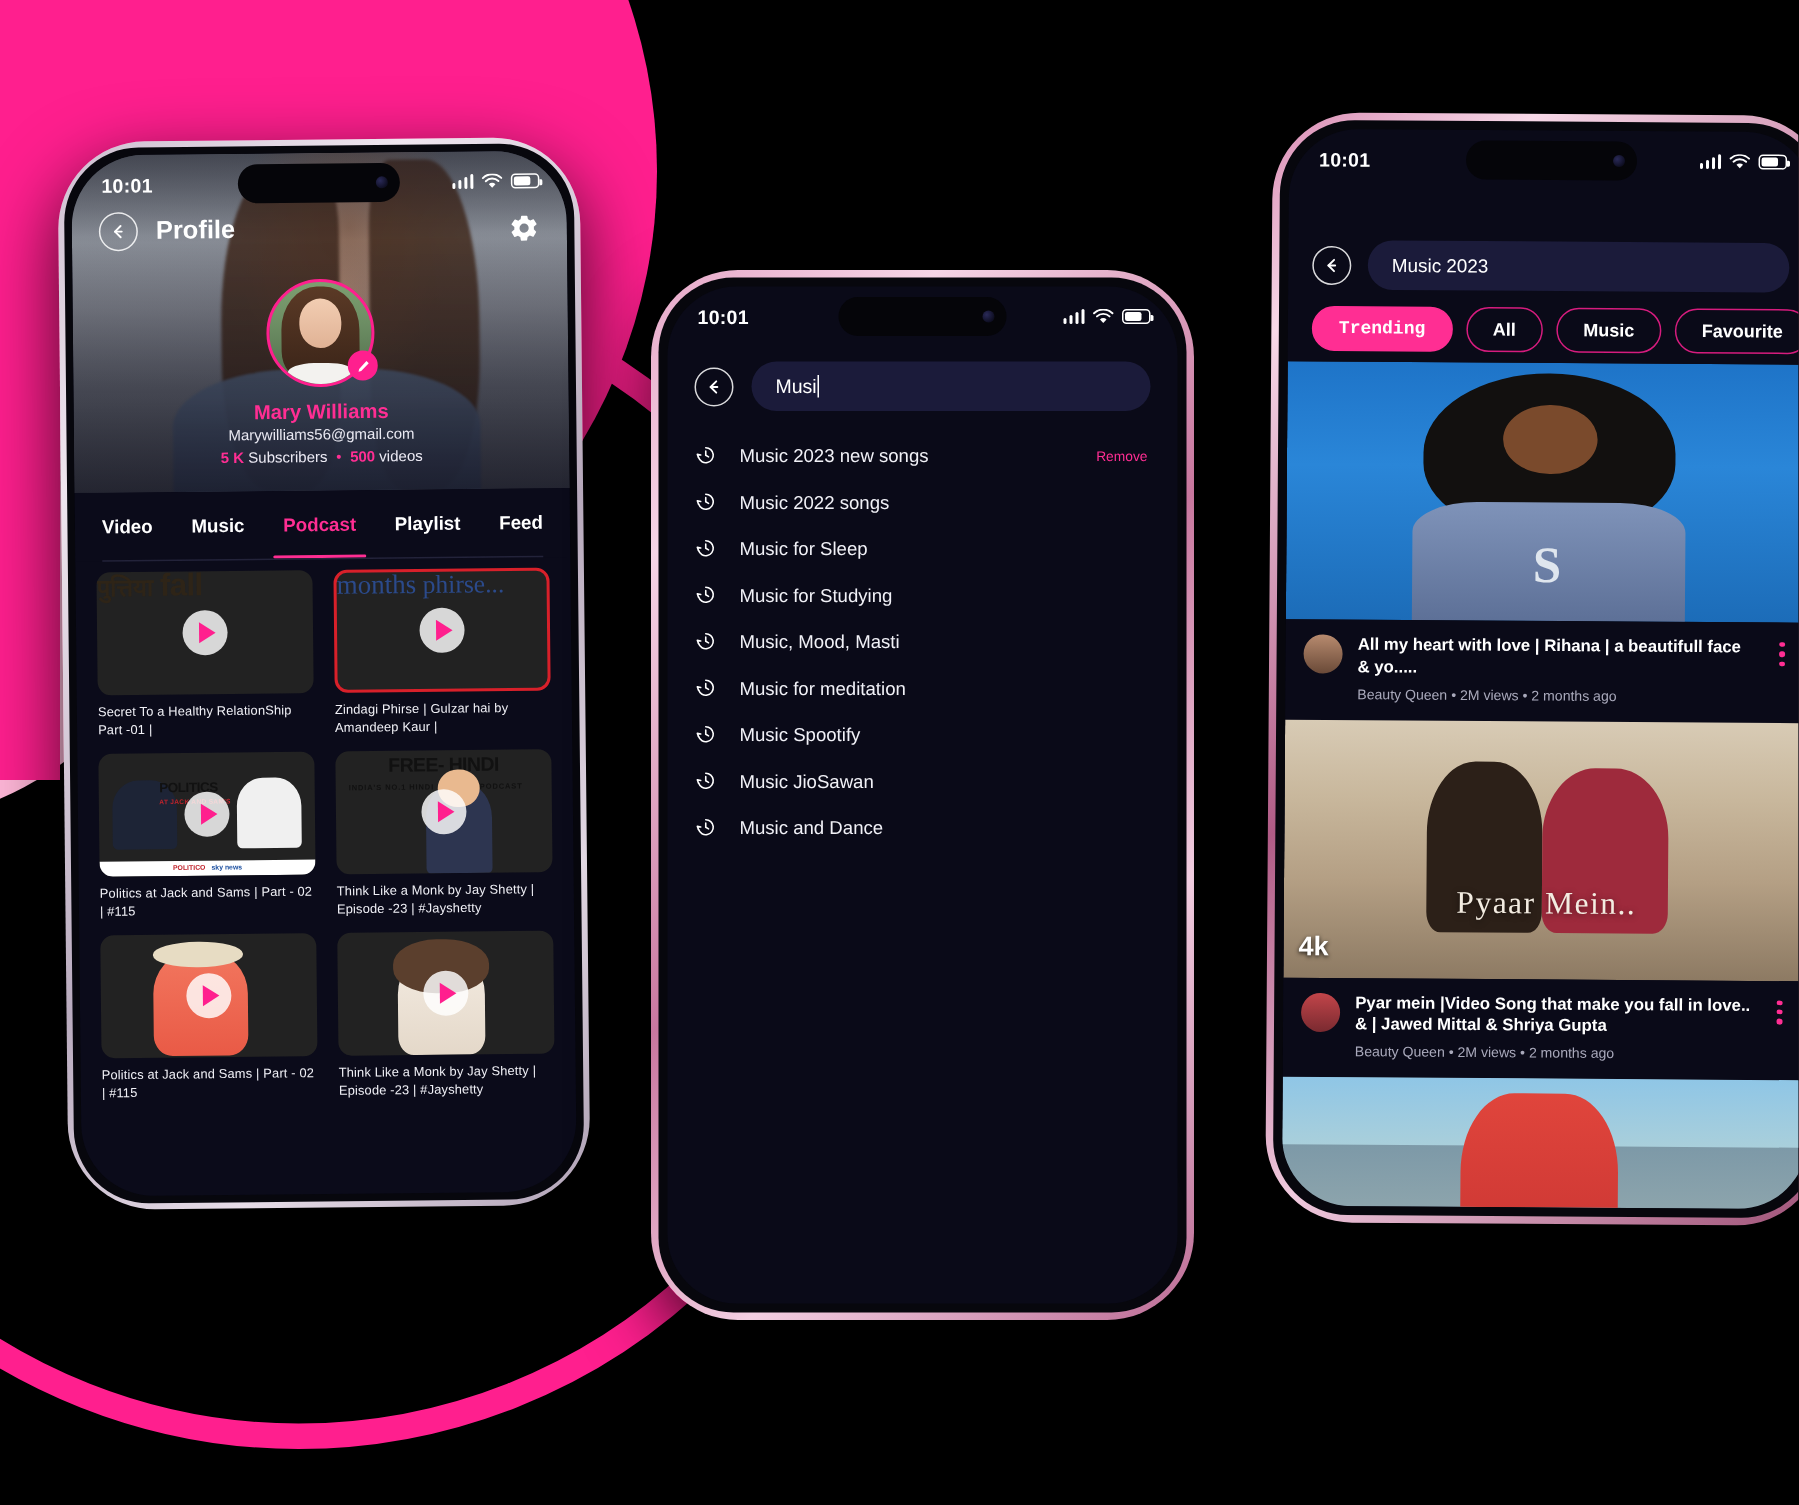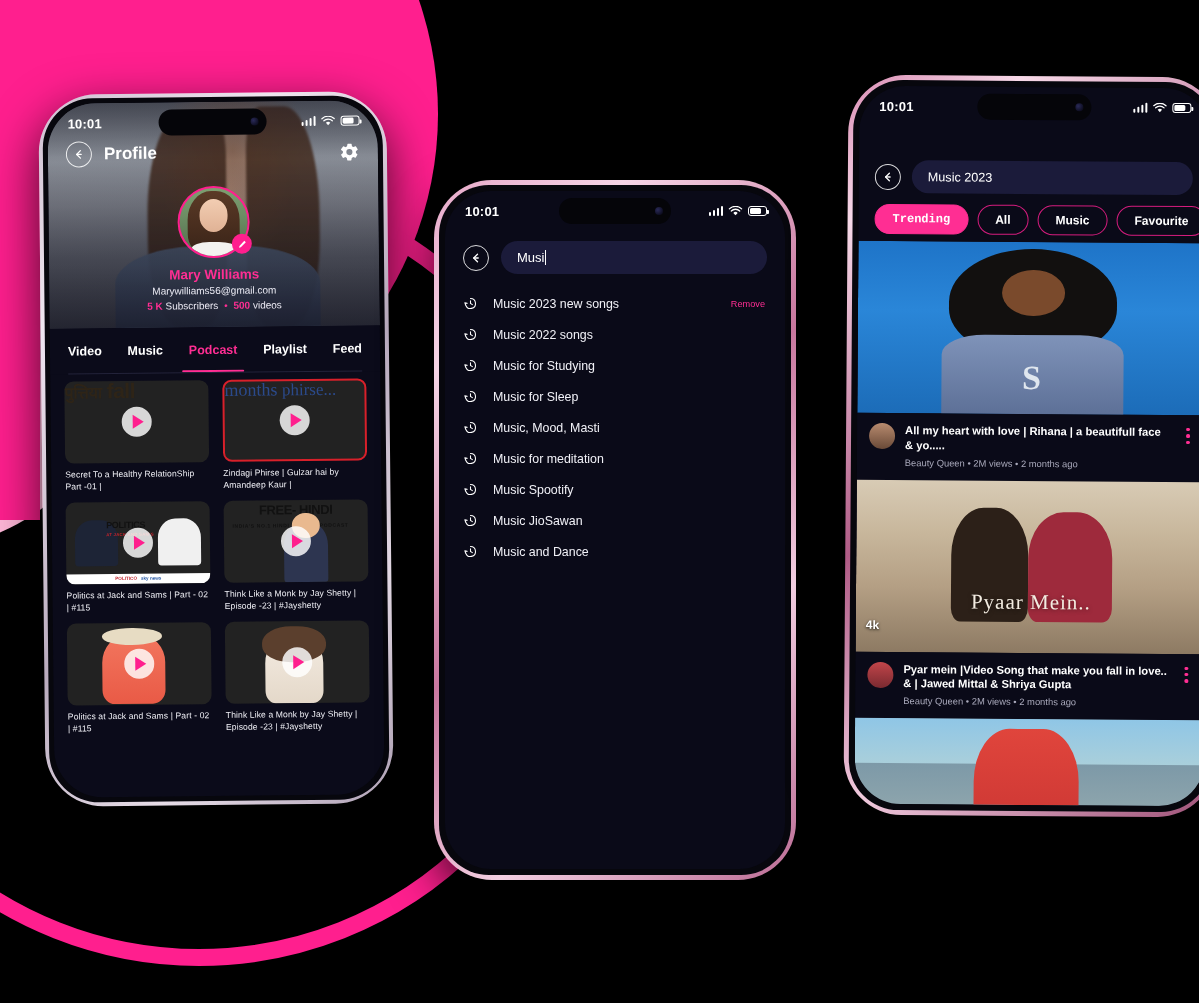--- a/index.html
+++ b/index.html
@@ -504,15 +504,15 @@
               <path d="M4.2 14.4 3 10.9l3.6.9" stroke="#fff" stroke-width="1.7" fill="none" stroke-linecap="round" stroke-linejoin="round"></path>
               <path d="M12 7.6V12l3 1.8" stroke="#fff" stroke-width="1.7" fill="none" stroke-linecap="round"></path>
             </svg>
+          <span class="lbl">Music for Sleep</span>
+        </div>
+        <div class="p2-item">
+          <svg class="hist" viewBox="0 0 24 24">
+              <path d="M12 4a8 8 0 1 1-7.6 10.5" stroke="#fff" stroke-width="1.7" fill="none" stroke-linecap="round"></path>
+              <path d="M4.2 14.4 3 10.9l3.6.9" stroke="#fff" stroke-width="1.7" fill="none" stroke-linecap="round" stroke-linejoin="round"></path>
+              <path d="M12 7.6V12l3 1.8" stroke="#fff" stroke-width="1.7" fill="none" stroke-linecap="round"></path>
+            </svg>
           <span class="lbl">Music for Studying</span>
-        </div>
-        <div class="p2-item">
-          <svg class="hist" viewBox="0 0 24 24">
-              <path d="M12 4a8 8 0 1 1-7.6 10.5" stroke="#fff" stroke-width="1.7" fill="none" stroke-linecap="round"></path>
-              <path d="M4.2 14.4 3 10.9l3.6.9" stroke="#fff" stroke-width="1.7" fill="none" stroke-linecap="round" stroke-linejoin="round"></path>
-              <path d="M12 7.6V12l3 1.8" stroke="#fff" stroke-width="1.7" fill="none" stroke-linecap="round"></path>
-            </svg>
-          <span class="lbl">Music for Sleep</span>
         </div>
         <div class="p2-item">
           <svg class="hist" viewBox="0 0 24 24">

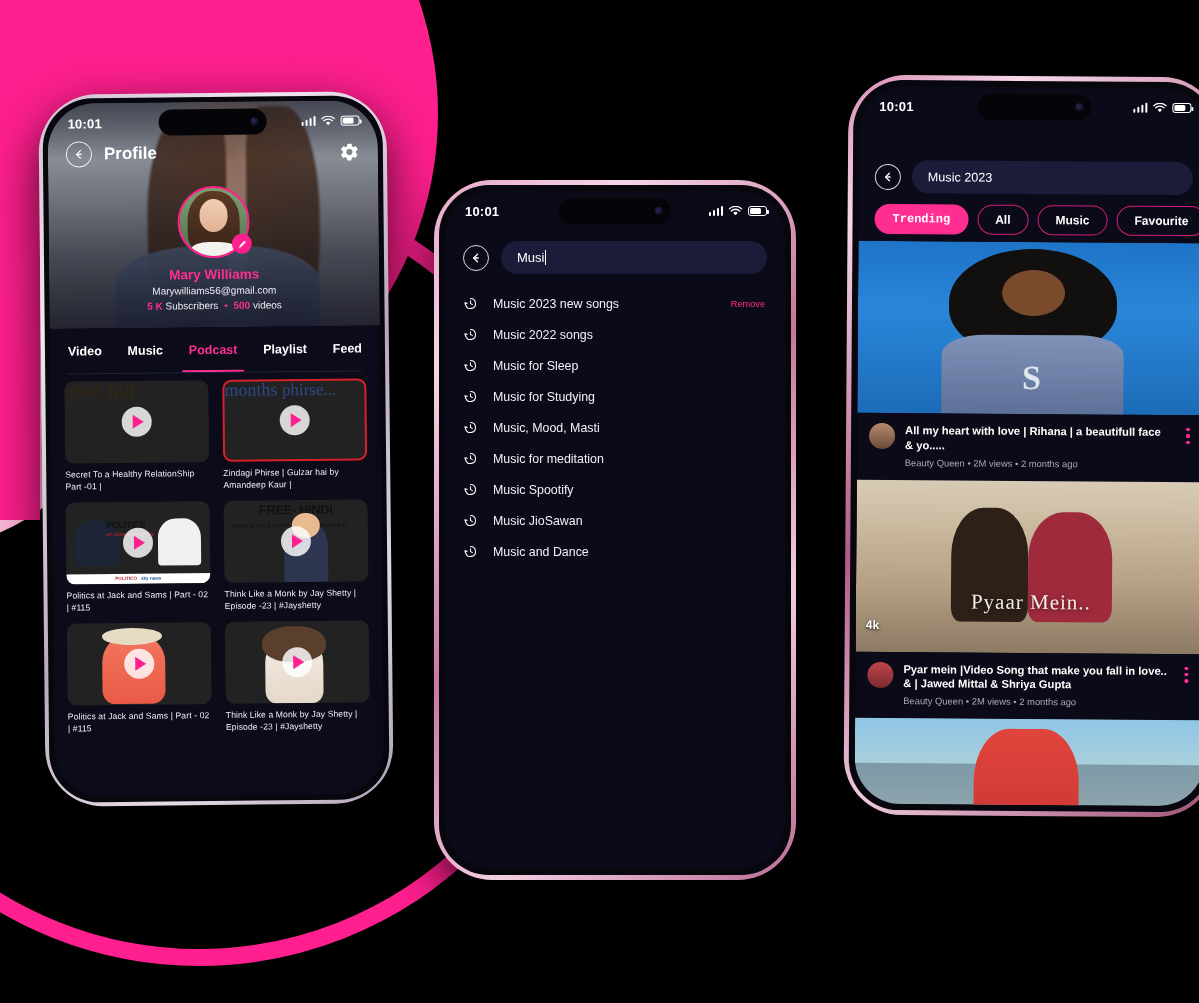--- a/index.html
+++ b/index.html
@@ -254,7 +254,7 @@
   .vt2 .p1{position:absolute;left:27%;top:16%;width:22%;height:66%;background:#2c2018;border-radius:42% 42% 12% 12%;}
   .vt2 .p2{position:absolute;left:49%;top:18%;width:24%;height:64%;background:#9e2a3c;border-radius:42% 42% 12% 12%;}
   .vt2 .tt{position:absolute;left:0;right:0;bottom:22%;text-align:center;font-family:"Liberation Serif",serif;font-size:21px;color:#f3ece1;letter-spacing:1px;text-shadow:0 1px 4px rgba(0,0,0,.5);}
-  .badge4k{ position:absolute; left:10px; bottom:20px; color:#fff; font-size:12px; font-weight:800;
+  .badge4k{ position:absolute; left:10px; bottom:10px; color:#fff; font-size:18px; font-weight:800;
     text-shadow:0 1px 3px rgba(0,0,0,.85); }
   .vt3{ background:linear-gradient(180deg,#6f8fa2 0%,#7e9aa8 28%,#8fa6ad 54%,#6f8b97 100%); }
   .vt3 .dancer{position:absolute;left:34%;top:6%;width:30%;height:90%;background:linear-gradient(180deg,#e0453c,#c22f2f);border-radius:34% 34% 18% 18%;}

